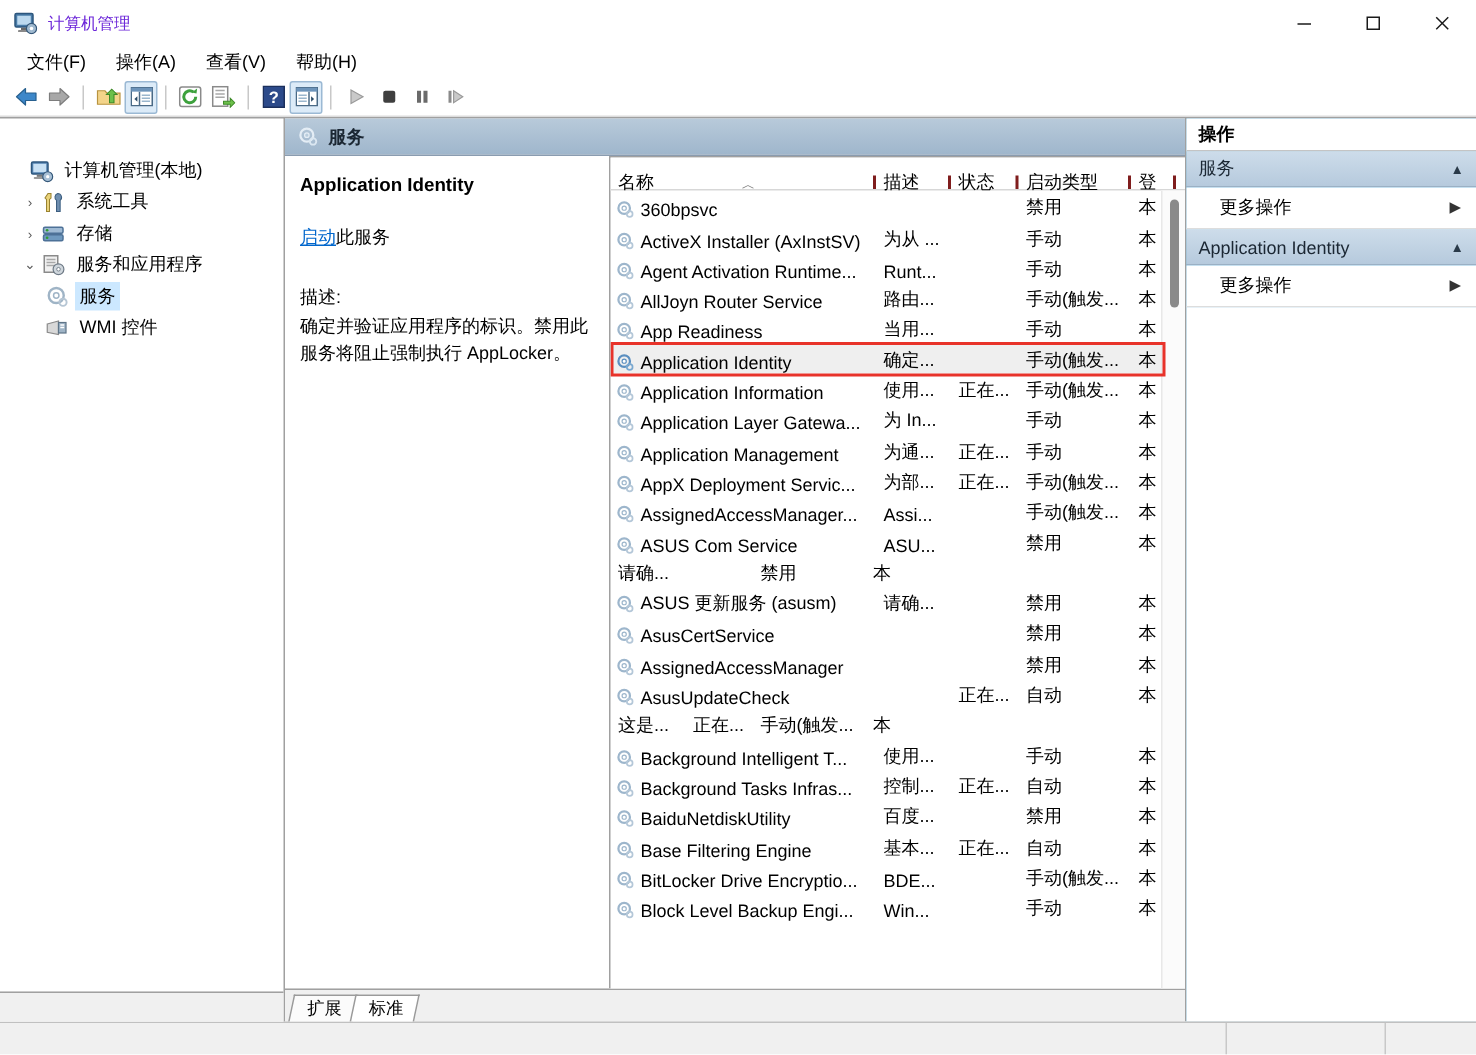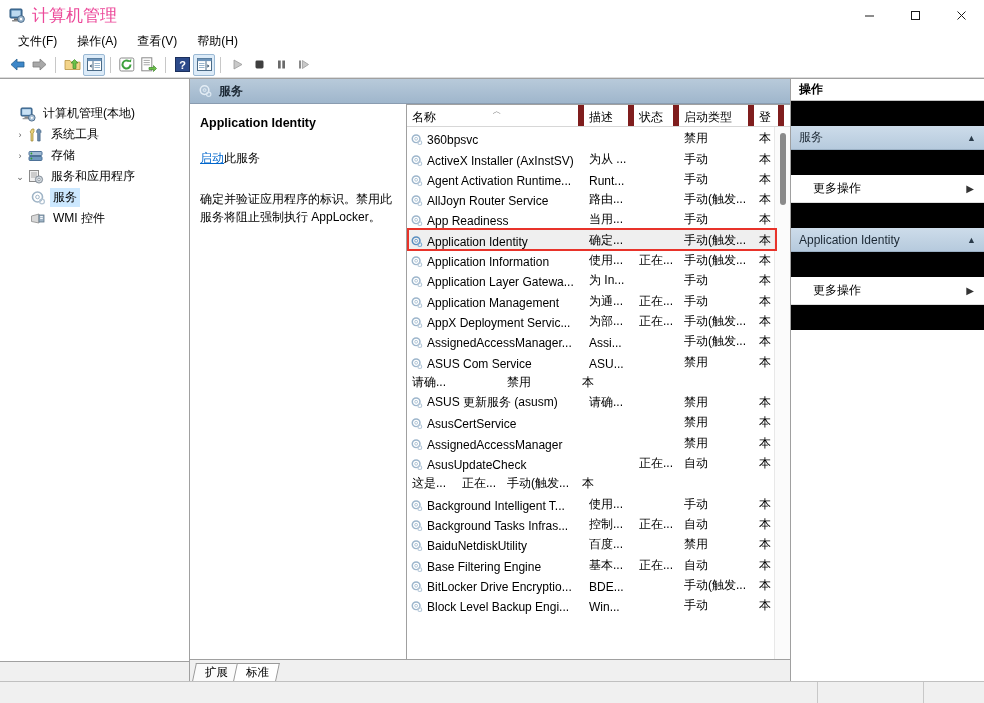--- a/index.html
+++ b/index.html
@@ -19,7 +19,7 @@
               flex: 0 0 30px; }
   .title-icon { width: 16px; height: 16px; margin-left: 9px; margin-right: 7px;
                 position: relative; flex: 0 0 16px; }
-  .title-text { font-size: 17px; color: #ec4899; }
+  .title-text { font-size: 11px; color: #6d28d9; }
   .win-ctrls { margin-left: auto; display: flex; height: 30px; }
   .win-btn { width: 46px; height: 30px; display: flex; align-items: center;
              justify-content: center; font-size: 12px; color: #1a1a1a; }

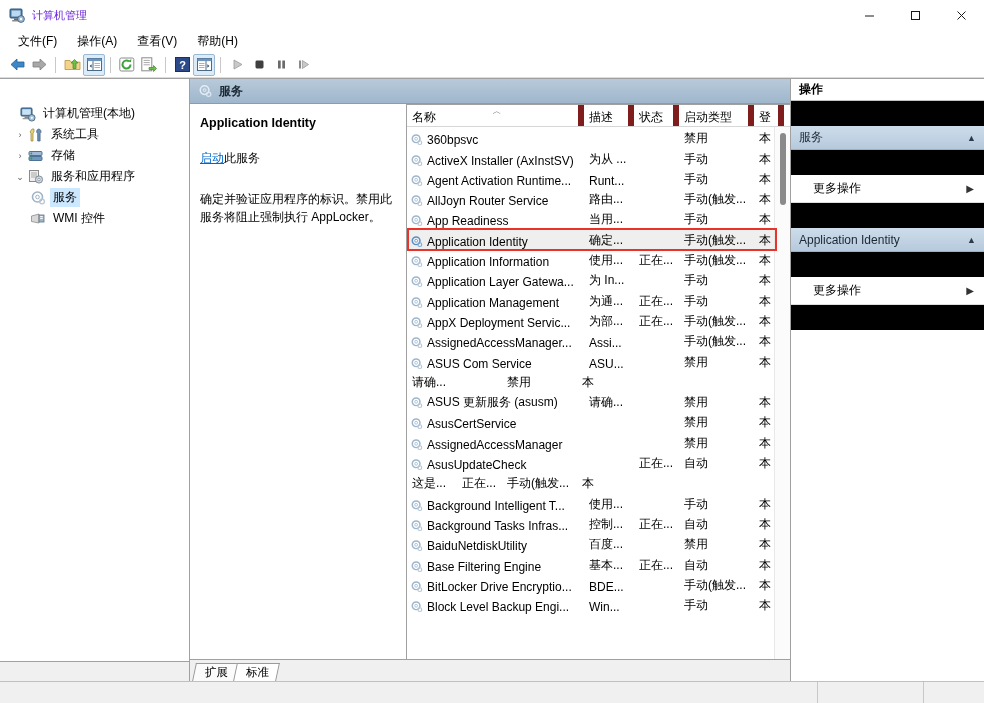--- a/index.html
+++ b/index.html
@@ -118,9 +118,9 @@
   .tab.active { background: #ffffff; }
 
   
-  .act-pane { width: 194px; flex: 0 0 194px; background: #000000;
+  .act-pane { width: 194px; flex: 0 0 194px; background: #7dd3fc;
               border-left: 1px solid #a0a0a0; border-top: 1px solid #a0a0a0;
-              display: flex; flex-direction: column; gap: 25px; }
+              display: flex; flex-direction: column; }
   .act-title { height: 22px; display: flex; align-items: center; padding-left: 8px;
                font-size: 12px; font-weight: bold; background: #ffffff;
                border-bottom: 1px solid #c4c4c4; }

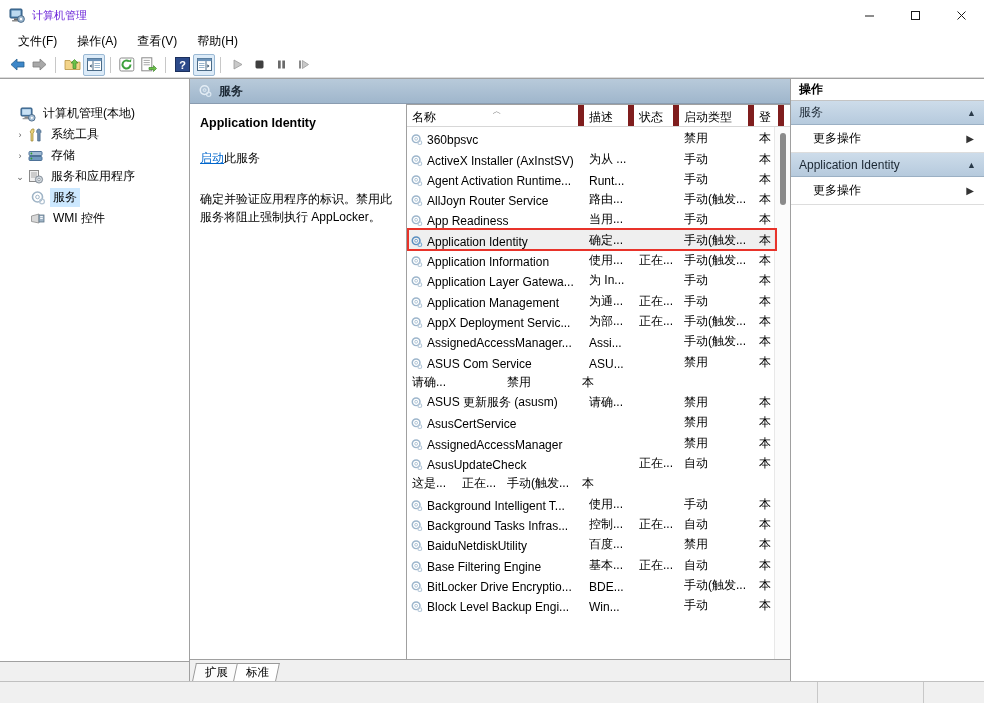--- a/index.html
+++ b/index.html
@@ -83,8 +83,8 @@
                background: #fff; position: relative; overflow: hidden; }
   .lh { display: flex; height: 22px; background: #ffffff;
         border-bottom: 1px solid #d7d7d7; flex: 0 0 22px; position: relative; }
-  .lh .cell { display: flex; align-items: flex-end; font-size: 12px; padding-left: 5px;
-              border-right: 6px solid #7f1d1d; position: relative; color: #000; }
+  .lh .cell { display: flex; align-items: center; font-size: 12px; padding-left: 5px;
+              border-right: 2px solid #7f1d1d; position: relative; color: #000; margin-top: 12px; }
   .lh .cell .sortmark { position: absolute; left: 50%; top: 0px; font-size: 9px;
                         color: #808080; }
   .c-name   { width: 177px; flex: 0 0 177px; }

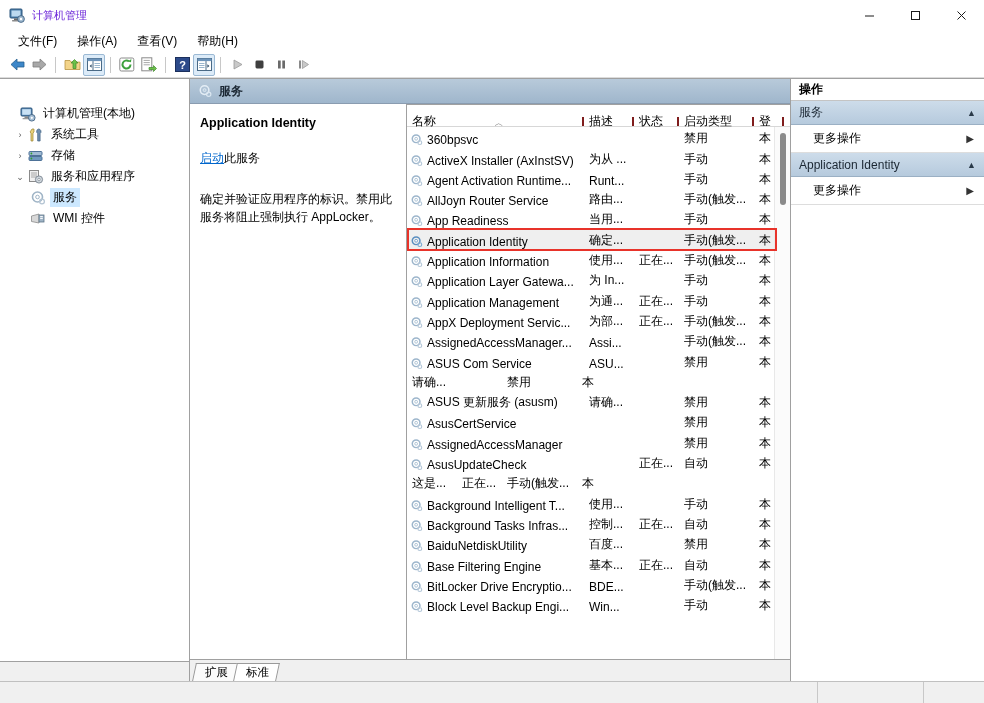--- a/index.html
+++ b/index.html
@@ -382,6 +382,7 @@
           <div class="link-line">
             <span class="link">启动</span><span>此服务</span>
           </div>
+          <div class="desc-label">描述:</div>
           <div class="desc-text">确定并验证应用程序的标识。禁用此服务将阻止强制执行 AppLocker。</div>
         </div>
 

